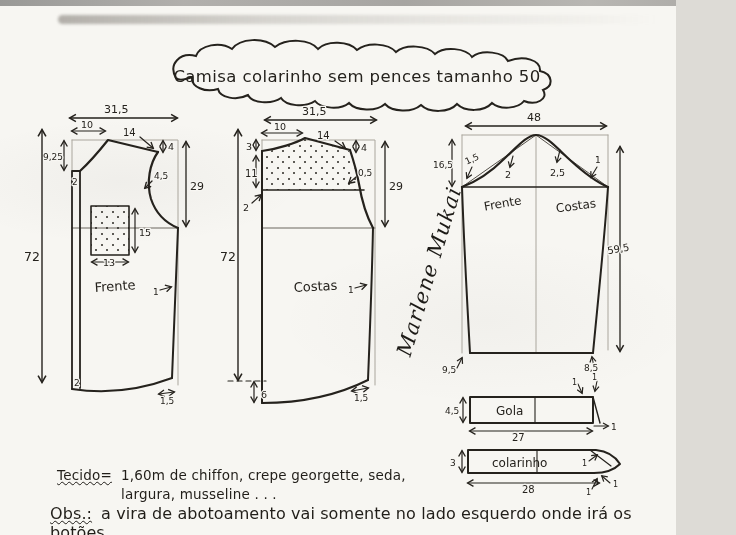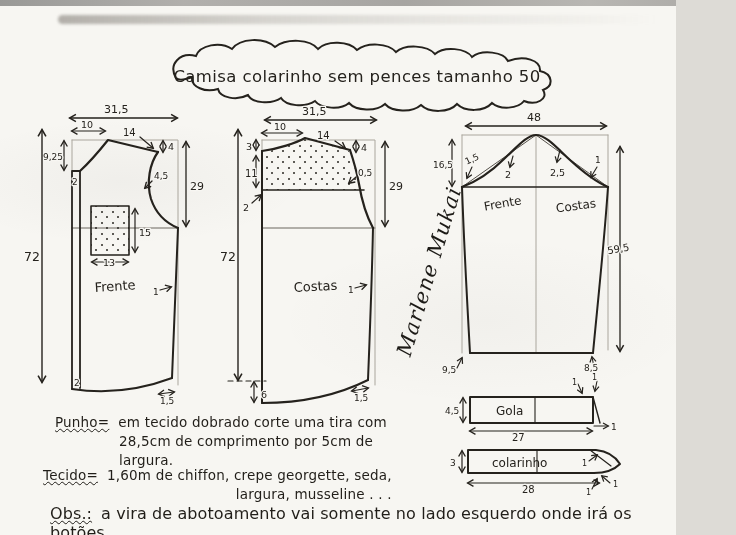--- a/index.html
+++ b/index.html
@@ -207,11 +207,6 @@
 
   <div class="signature">Marlene Mukai</div>
 
-  <div class="note" style="left:55px;top:413px;">
-    <span class="term">Punho=</span><span>em tecido dobrado corte uma tira com</span><br>
-    <span class="ind">28,5cm de  comprimento por 5cm de</span><br>
-    <span class="ind">largura.</span>
-  </div>
 
   <div class="note" style="left:43px;top:466px;text-align:right;">
     <span class="term">Tecido=</span><span>1,60m de chiffon, crepe georgette, seda,</span><br>

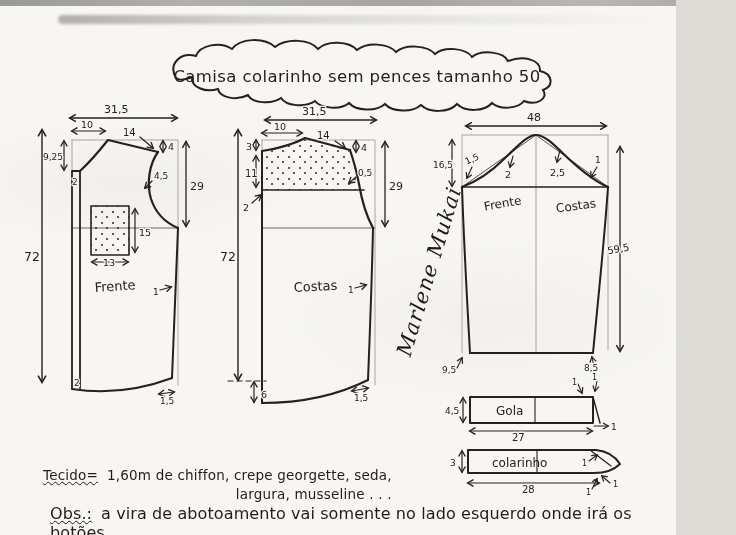--- a/index.html
+++ b/index.html
@@ -208,7 +208,7 @@
   <div class="signature">Marlene Mukai</div>
 
 
-  <div class="note" style="left:43px;top:466px;text-align:right;">
+  <div class="note" style="left:57px;top:466px;">
     <span class="term">Tecido=</span><span>1,60m de chiffon, crepe georgette, seda,</span><br>
     <span class="ind">largura, musseline . . .</span>
   </div>

